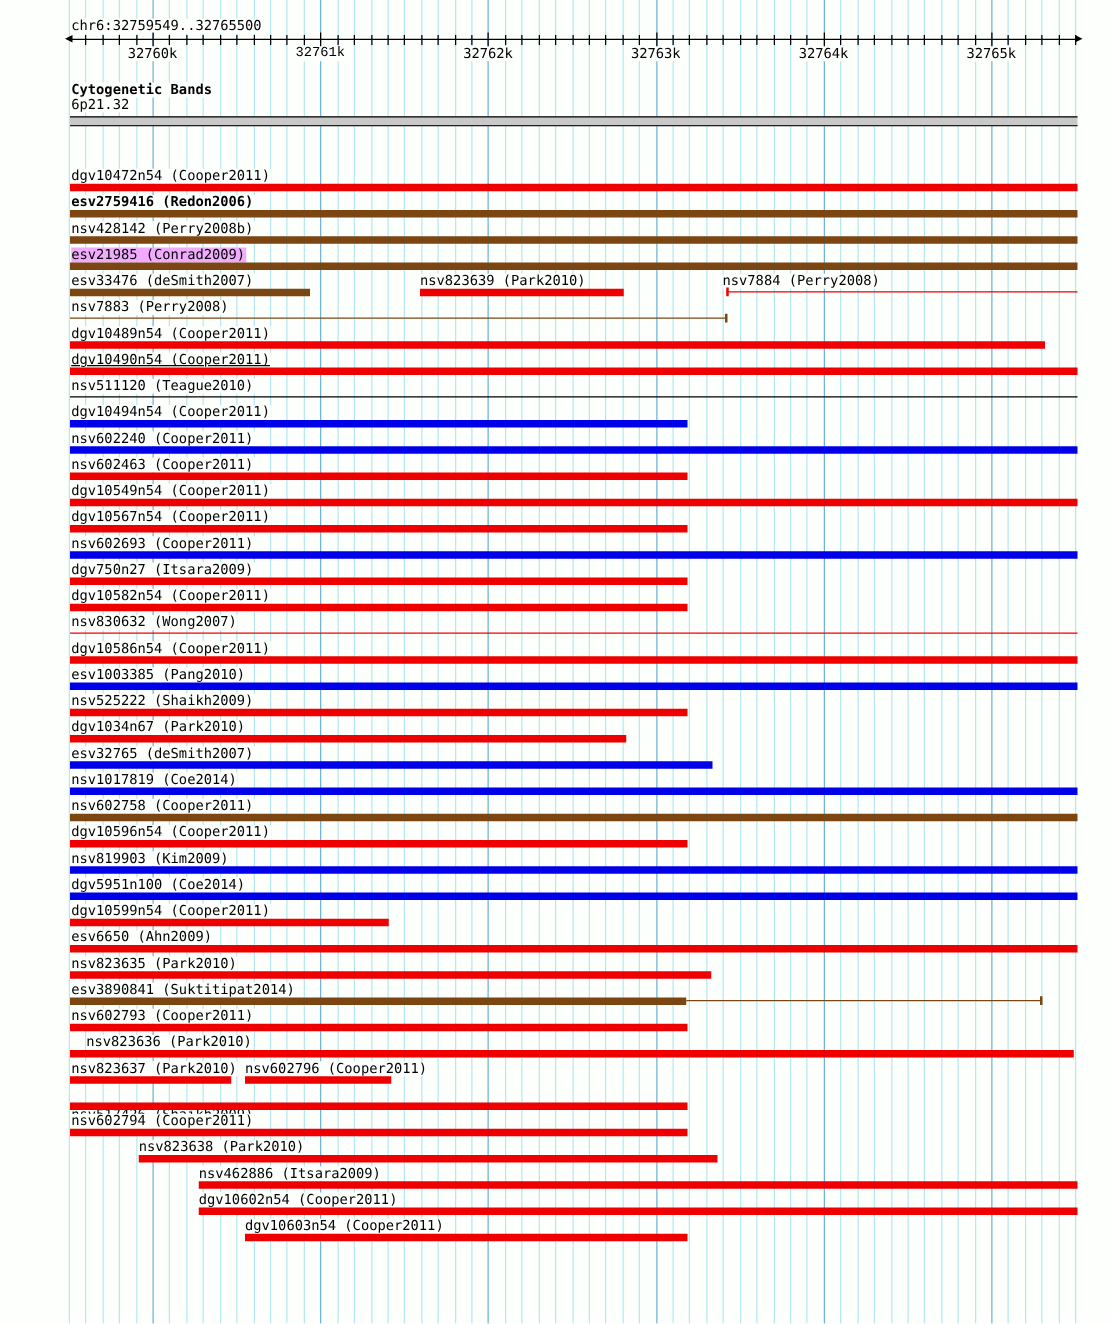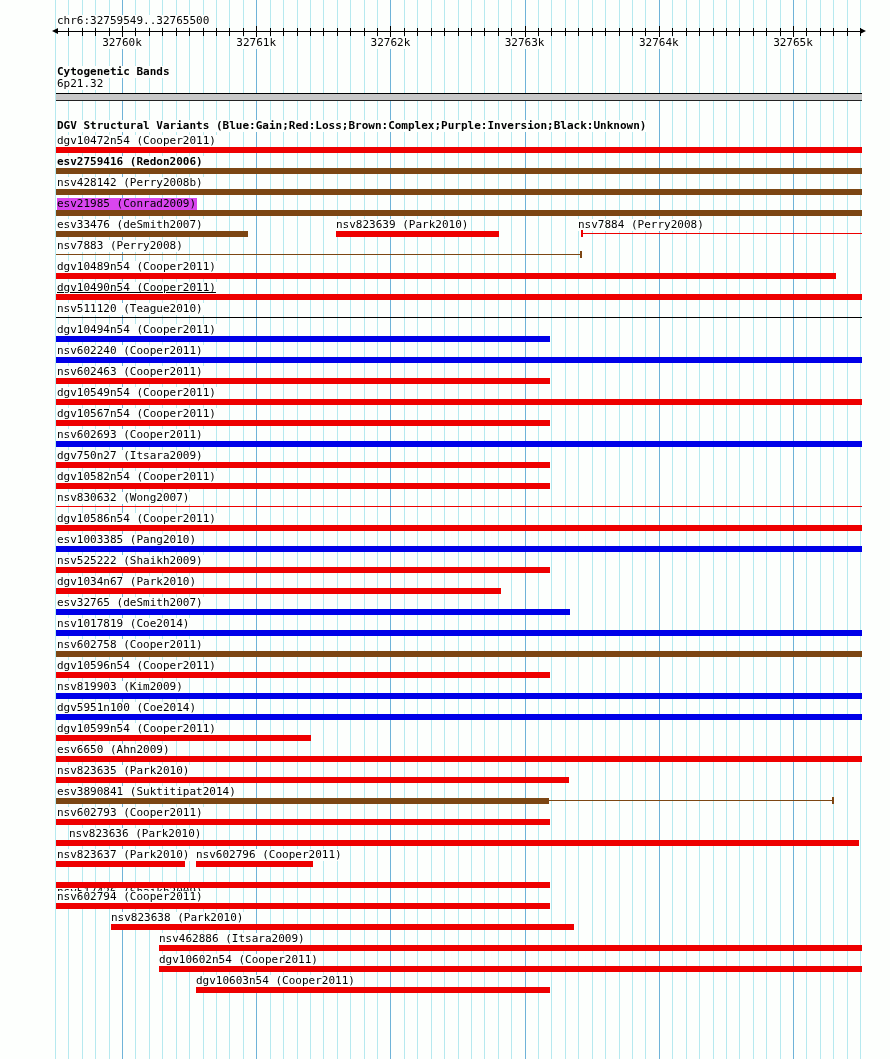--- a/index.html
+++ b/index.html
@@ -114,7 +114,7 @@
       <div class="rtick" style="left: 229.4px; top: 28px; height: 8px;"></div>
       <div class="rtick" style="left: 242.8px; top: 28px; height: 8px;"></div>
       <div class="rtick" style="left: 256.2px; top: 26px; height: 12px;"></div>
-      <div class="ruler-label" style="left: 256.2px; top: 37px; background: rgb(253, 255, 253);">32761k</div>
+      <div class="ruler-label" style="left: 256.2px; top: 37px; background: rgb(253, 255, 253); font-family: Liberation Mono, monospace;">32761k</div>
       <div class="rtick" style="left: 269.6px; top: 28px; height: 8px;"></div>
       <div class="rtick" style="left: 283px; top: 28px; height: 8px;"></div>
       <div class="rtick" style="left: 296.5px; top: 28px; height: 8px;"></div>

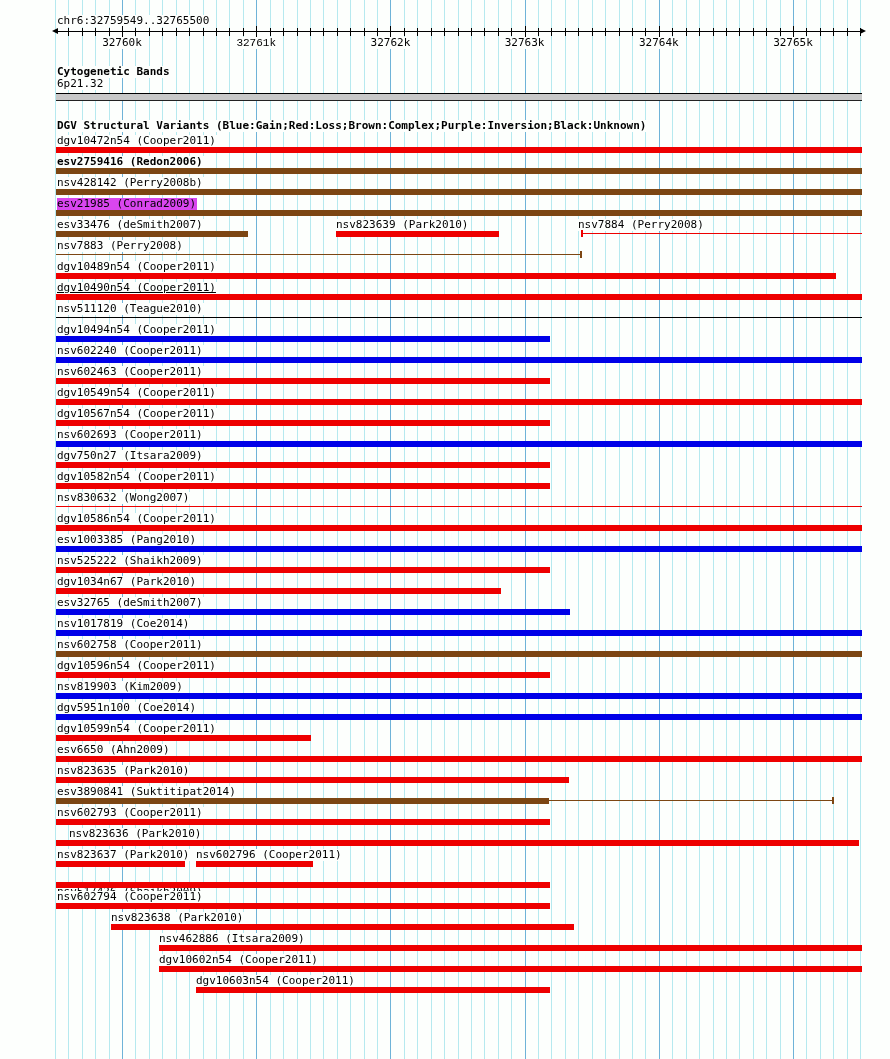--- a/index.html
+++ b/index.html
@@ -170,7 +170,6 @@
   <div class="txt" style="left:57px; top:78px;">6p21.32</div>
   <div class="cytoband" id="cytoband-bar" style="left: 56px; width: 806px; top: 93px; background: rgb(200, 200, 200);"></div>
 
-  <div class="txt bold" style="left:57px; top:120px;">DGV Structural Variants (Blue:Gain;Red:Loss;Brown:Complex;Purple:Inversion;Black:Unknown)</div>
 
   <div id="track-layer">
       <div class="txt" style="left: 57px; top: 135px; background: rgb(253, 255, 253);">dgv10472n54 (Cooper2011)</div>

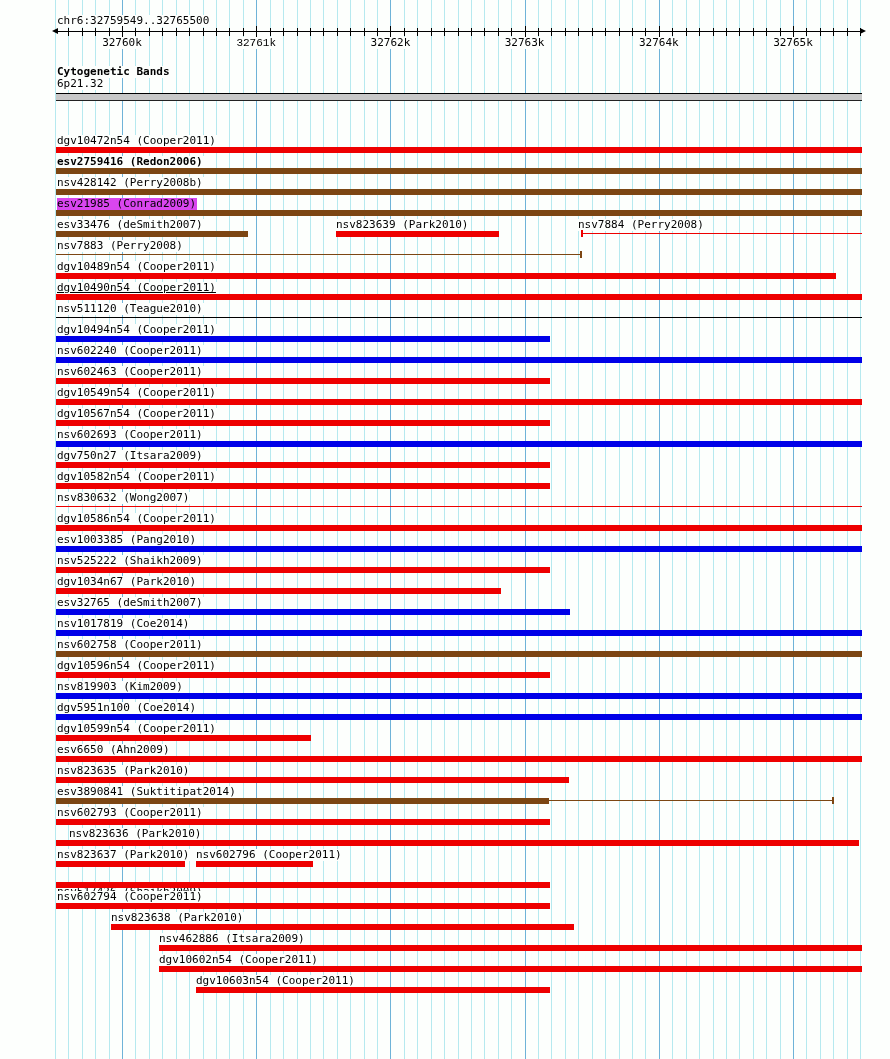--- a/index.html
+++ b/index.html
@@ -178,7 +178,7 @@
       <div class="bar" style="left: 56px; width: 806px; top: 168px; background: rgb(124, 70, 19);"></div>
       <div class="txt" style="left: 57px; top: 177px; background: rgb(253, 255, 253);">nsv428142 (Perry2008b)</div>
       <div class="bar" style="left: 56px; width: 806px; top: 189px; background: rgb(124, 70, 19);"></div>
-      <div class="txt" style="left: 57px; top: 198px; background: #d946ef;">esv21985 (Conrad2009)</div>
+      <div class="txt" style="left: 57px; top: 198px; background: #f0abfc;">esv21985 (Conrad2009)</div>
       <div class="bar" style="left: 56px; width: 806px; top: 210px; background: rgb(124, 70, 19);"></div>
       <div class="txt" style="left: 57px; top: 219px; background: rgb(253, 255, 253);">esv33476 (deSmith2007)</div>
       <div class="bar" style="left: 56px; width: 192px; top: 231px; background: rgb(124, 70, 19);"></div>

